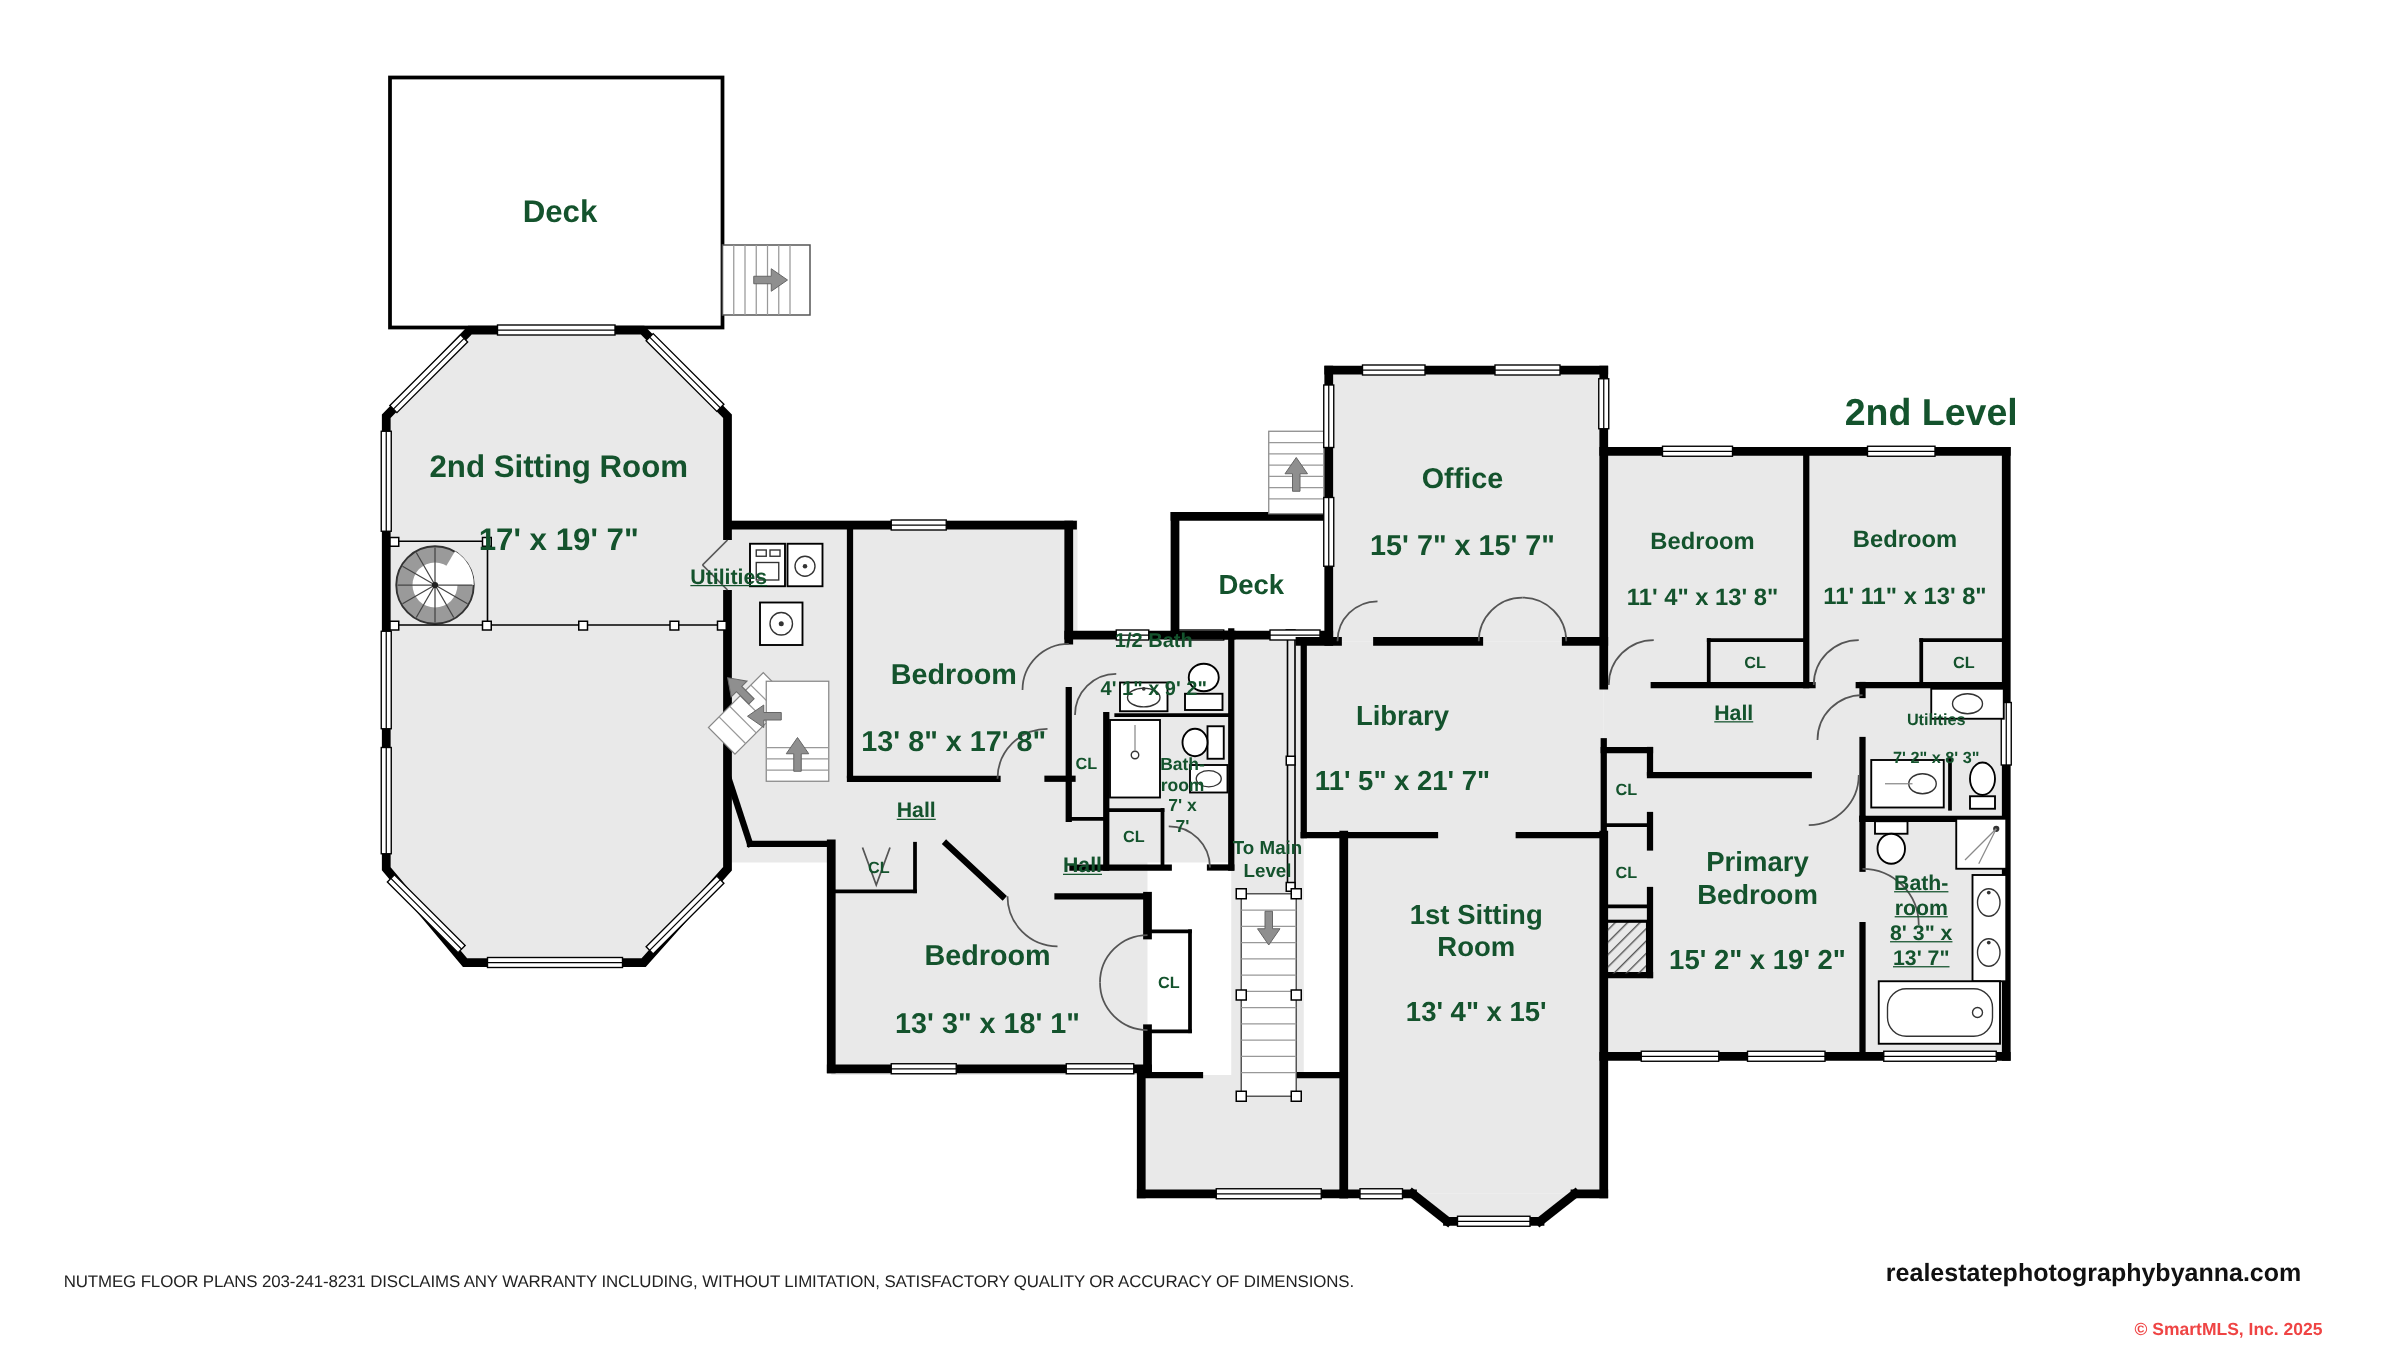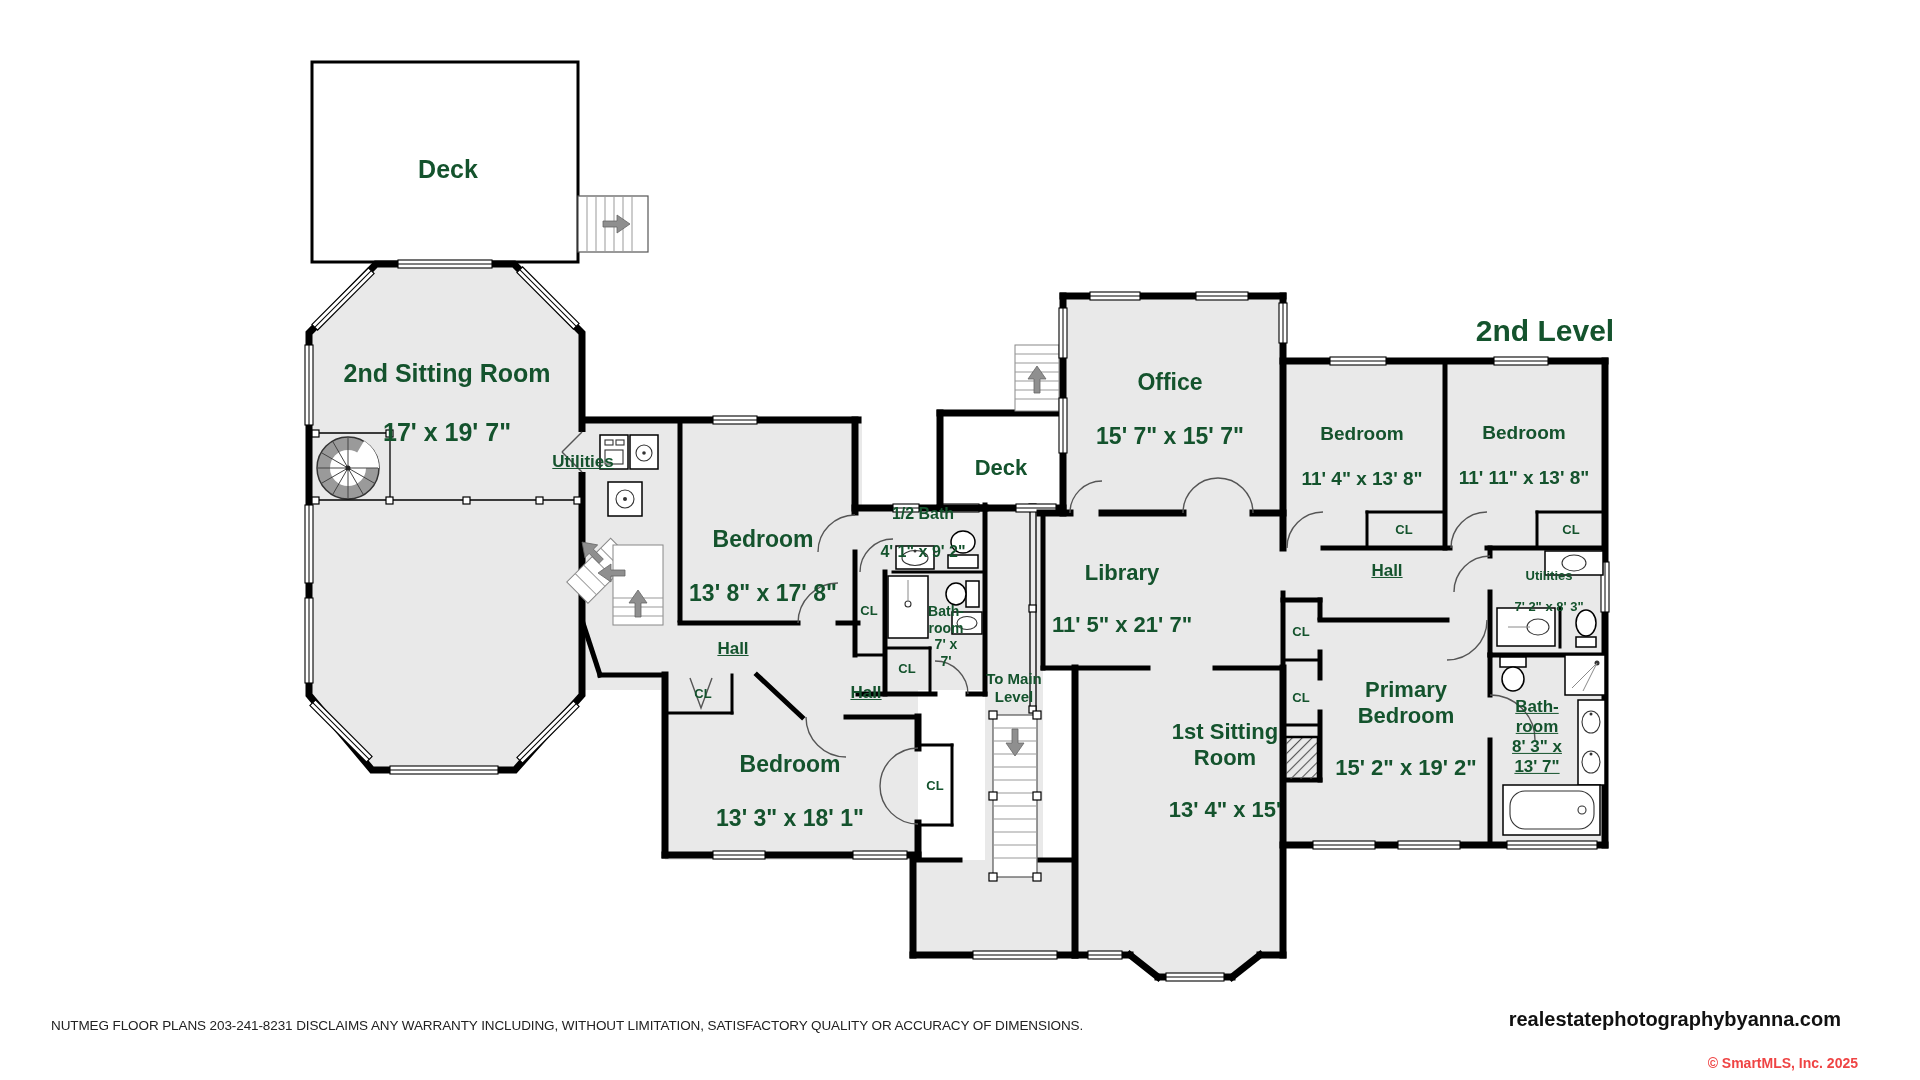--- a/index.html
+++ b/index.html
@@ -543,7 +543,7 @@
 <div class="lbl fs15" style="left:1014px;top:688px;">To Main
 Level</div>
 
-<div class="lbl fs22" style="left:1225px;top:771px;">
+<div class="lbl fs22" style="left:1181px;top:771px;">
   <div>1st Sitting
 Room</div>
   <div>13' 4" x 15'</div>

